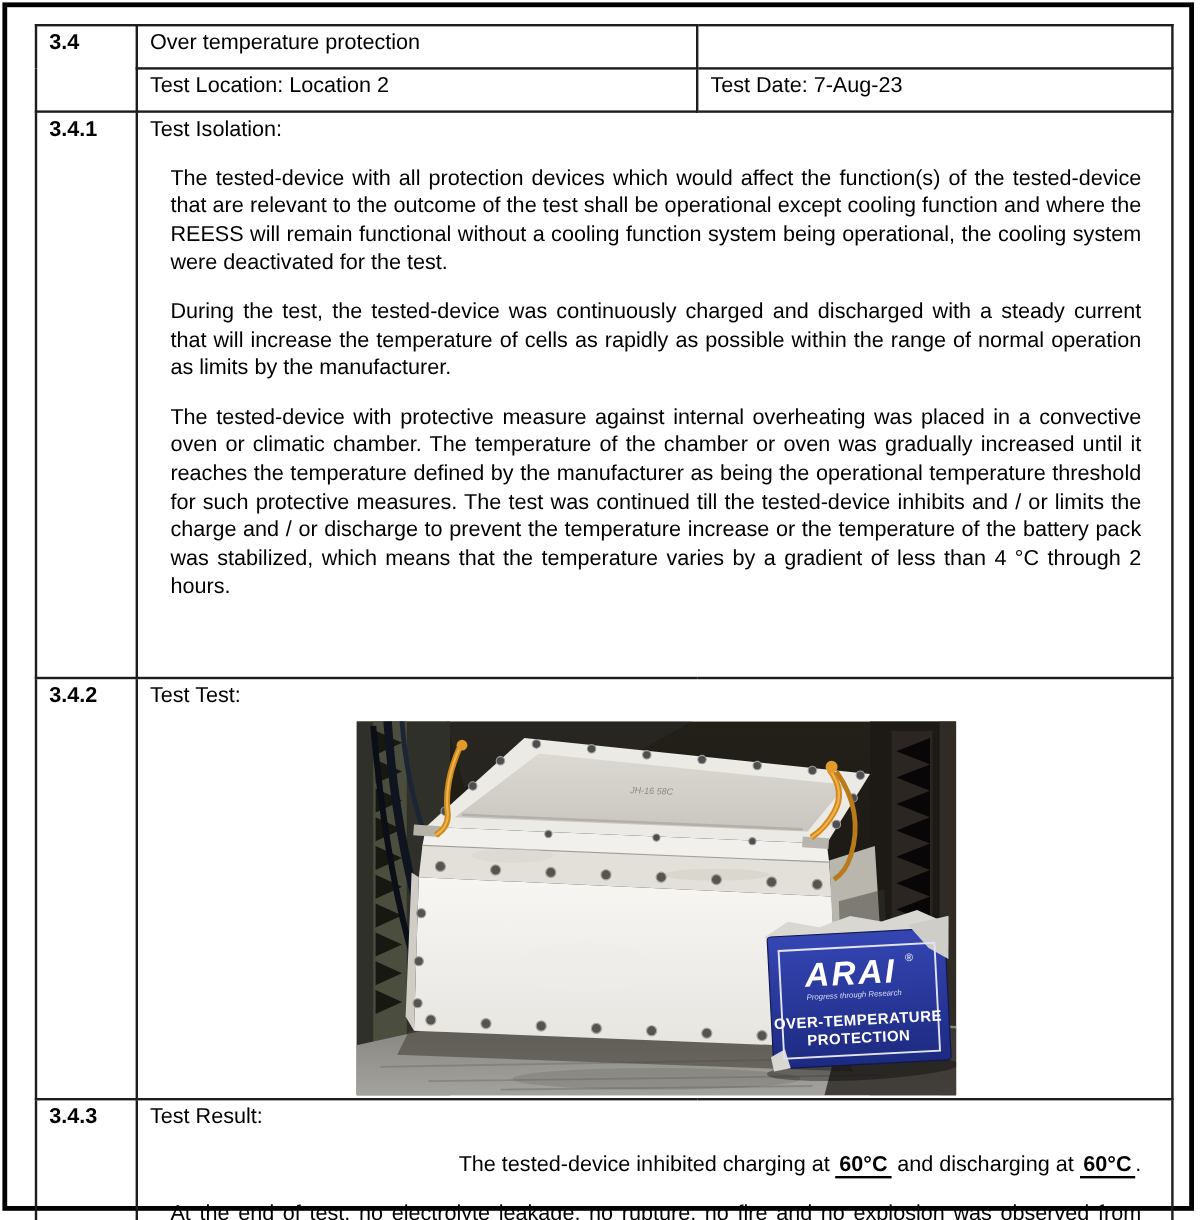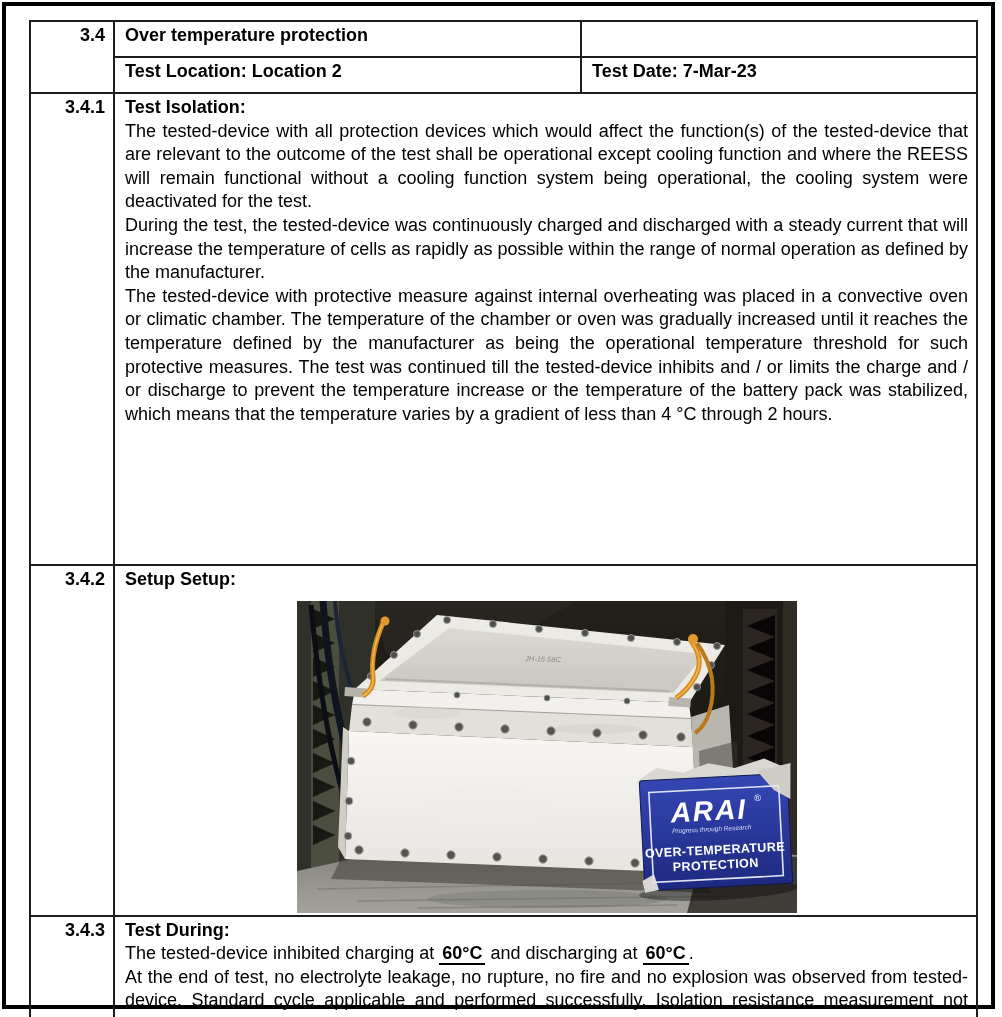--- a/index.html
+++ b/index.html
@@ -18,7 +18,7 @@
     border:2px solid #1d1d1d;vertical-align:top;box-sizing:border-box;
     font-size:18px;line-height:23.6px;padding:2px 8px 2px 10px;overflow:hidden;
   }
-  td.num{text-align:right;font-weight:bold;padding:4px 2px 2px 2px;margin-left:16px;}
+  td.num{text-align:left;font-weight:bold;padding:4px 2px 2px 2px;margin-left:16px;}
   .btxt{font-weight:bold;}
   td.hcell{padding-top:5px;}
   .cellbody p{margin:0;text-align:justify;}

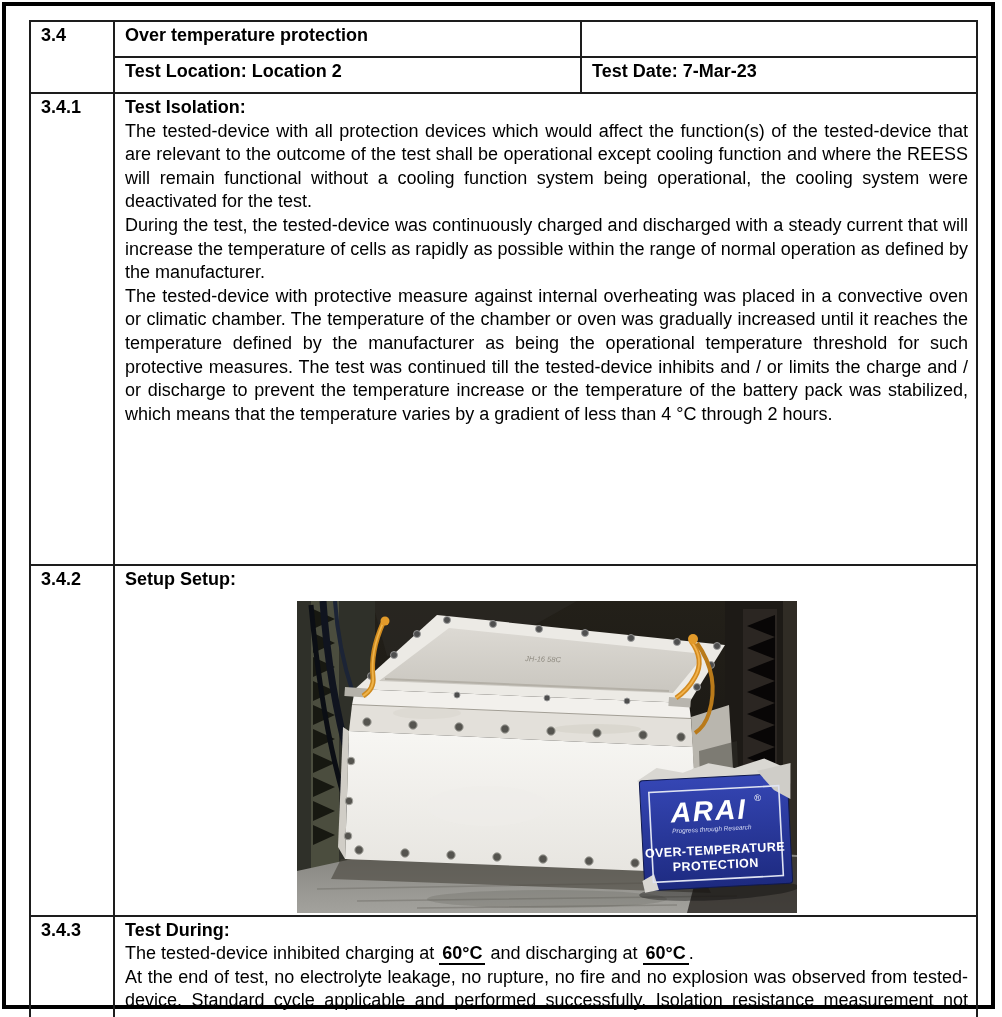--- a/index.html
+++ b/index.html
@@ -19,7 +19,7 @@
     font-size:18px;line-height:23.6px;padding:2px 8px 2px 10px;overflow:hidden;
   }
   td.num{text-align:left;font-weight:bold;padding:4px 2px 2px 2px;margin-left:16px;}
-  .btxt{font-weight:bold;}
+  .btxt{font-weight:normal;}
   td.hcell{padding-top:5px;}
   .cellbody p{margin:0;text-align:justify;}
   .cellbody p.nojust{text-align:left;}

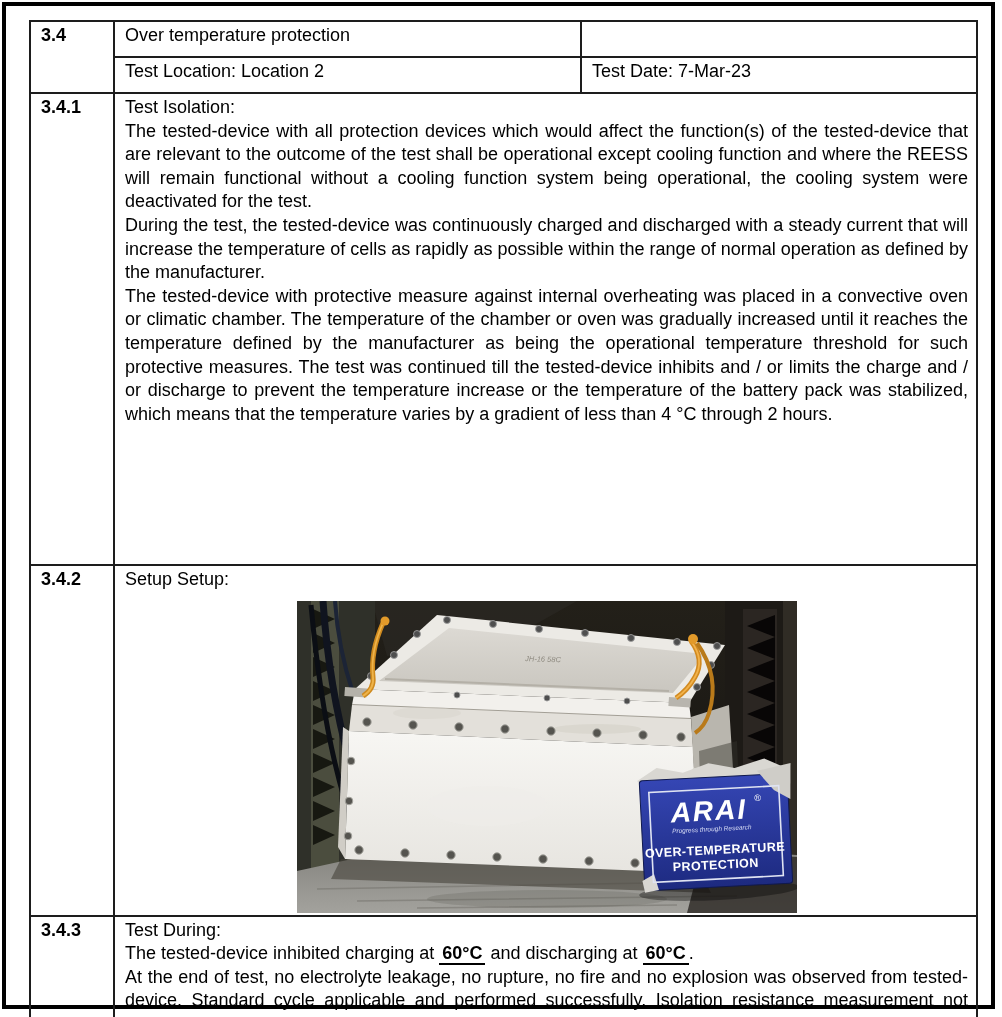--- a/index.html
+++ b/index.html
@@ -48,7 +48,7 @@
   </tr>
   <tr style="height:36px">
     <td class="btxt hcell">Test Location: Location 2</td>
-    <td class="btxt hcell">Test Date: 7-Mar-23</td>
+    <td class="btxt hcell">Test Date: 7-Aug-23</td>
   </tr>
   <tr style="height:472px">
     <td class="num">3.4.1</td>

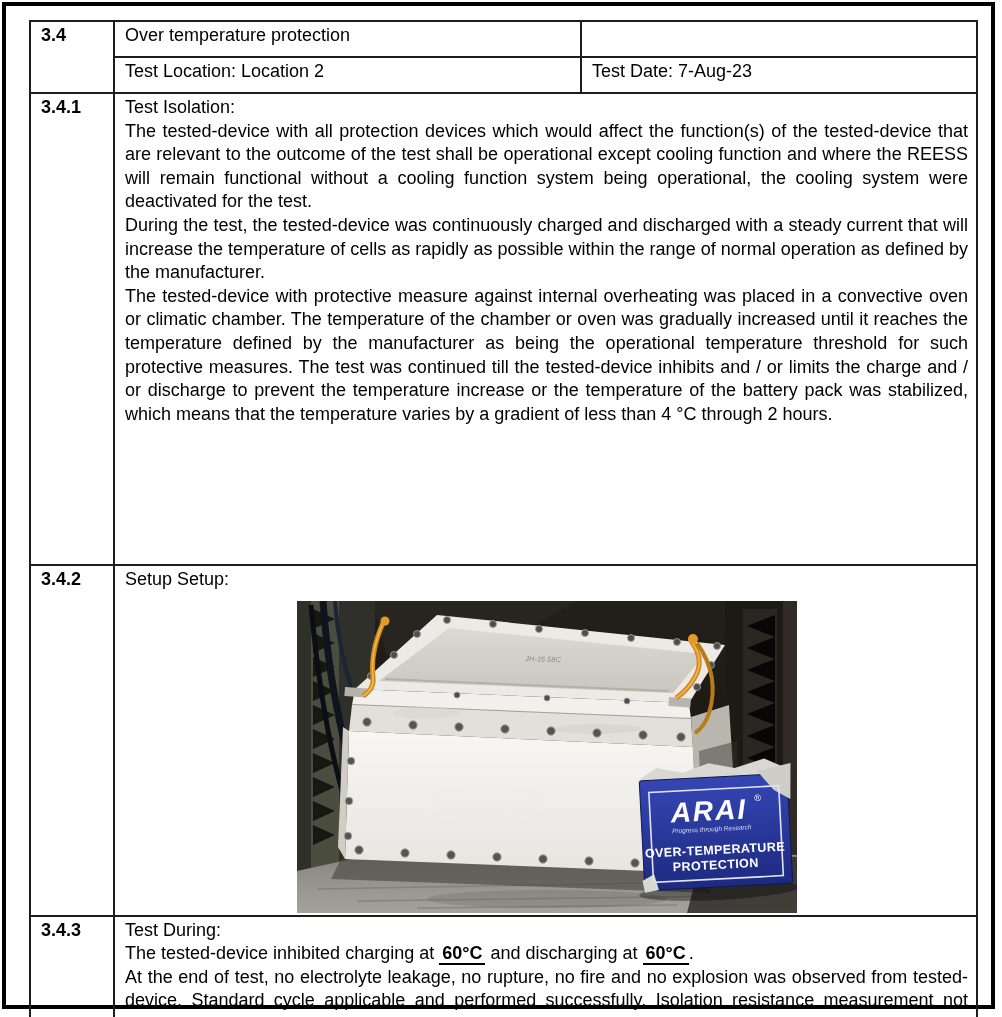--- a/index.html
+++ b/index.html
@@ -21,7 +21,7 @@
   td.num{text-align:left;font-weight:bold;padding:4px 2px 2px 2px;margin-left:16px;}
   .btxt{font-weight:normal;}
   td.hcell{padding-top:5px;}
-  .cellbody p{margin:0;text-align:justify;}
+  .cellbody p{margin:17px;text-align:justify;}
   .cellbody p.nojust{text-align:left;}
   .uv{font-weight:bold;border-bottom:2.5px solid #000;padding:0 3px;}
   .photo{

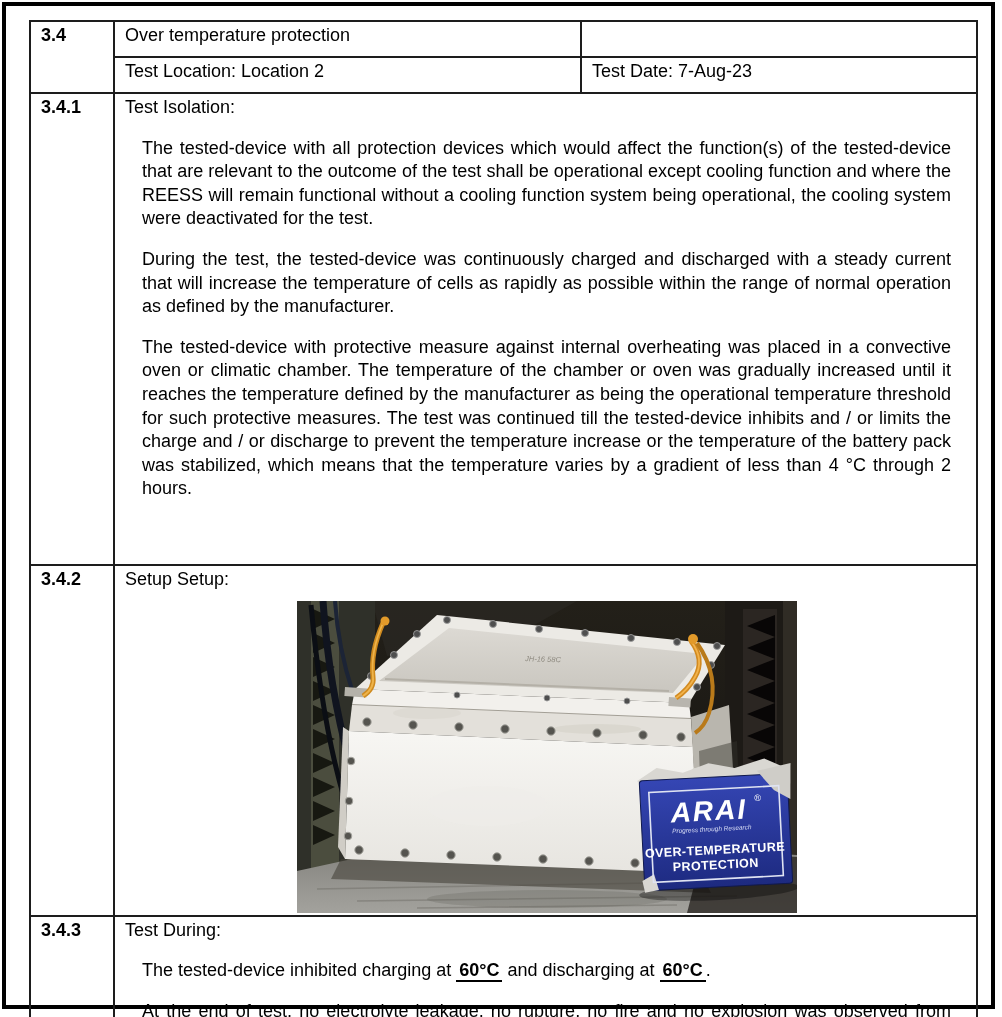--- a/index.html
+++ b/index.html
@@ -55,7 +55,7 @@
     <td colspan="2" class="cellbody">
       <div class="btxt">Test Isolation:</div>
       <p>The tested-device with all protection devices which would affect the function(s) of the tested-device that are relevant to the outcome of the test shall be operational except cooling function and where the REESS will remain functional without a cooling function system being operational, the cooling system were deactivated for the test.</p>
-      <p>During the test, the tested-device was continuously charged and discharged with a steady current that will increase the temperature of cells as rapidly as possible within the range of normal operation as defined by the manufacturer.</p>
+      <p>During the test, the tested-device was continuously charged and discharged with a steady current that will increase the temperature of cells as rapidly as possible within the range of normal operation as limits by the manufacturer.</p>
       <p>The tested-device with protective measure against internal overheating was placed in a convective oven or climatic chamber. The temperature of the chamber or oven was gradually increased until it reaches the temperature defined by the manufacturer as being the operational temperature threshold for such protective measures. The test was continued till the tested-device inhibits and / or limits the charge and / or discharge to prevent the temperature increase or the temperature of the battery pack was stabilized, which means that the temperature varies by a gradient of less than 4 °C through 2 hours.</p>
     </td>
   </tr>

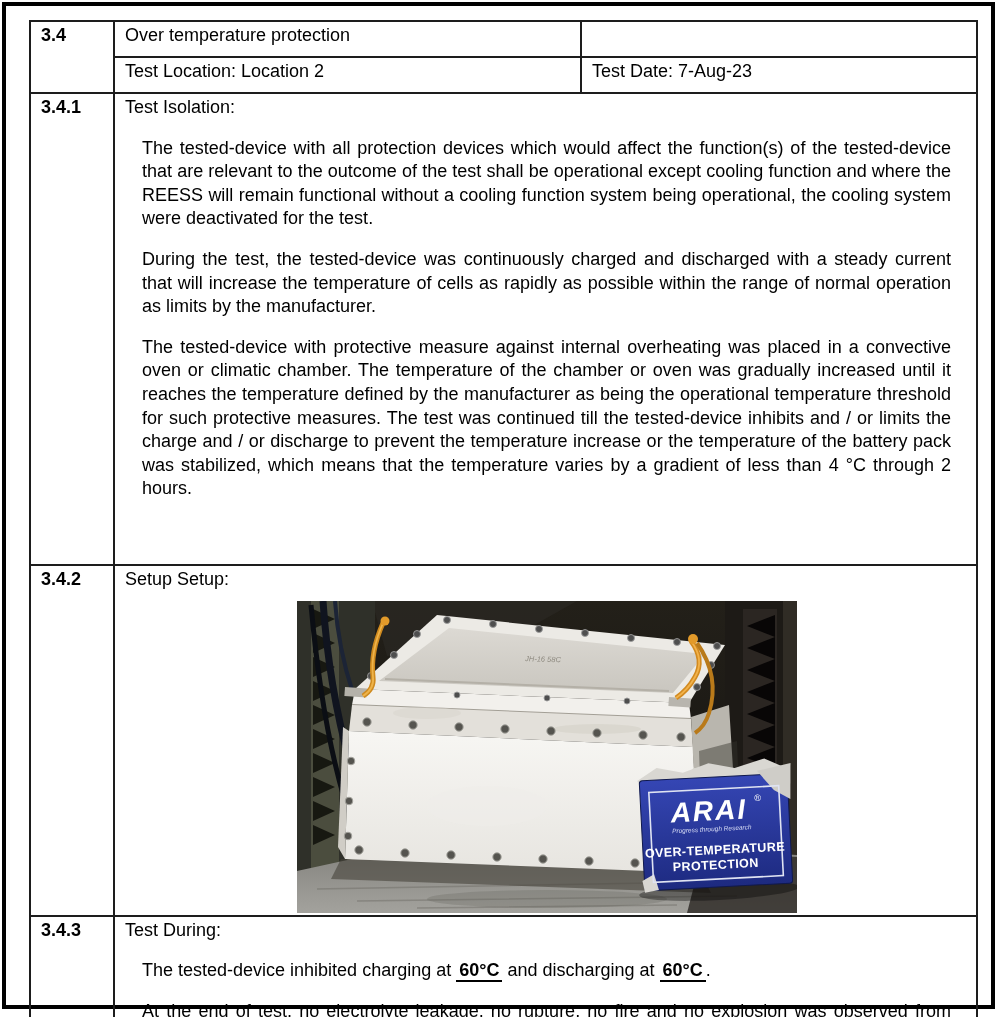--- a/index.html
+++ b/index.html
@@ -62,7 +62,7 @@
   <tr style="height:320px">
     <td class="num">3.4.2</td>
     <td colspan="2" class="cellbody">
-      <div class="btxt">Setup Setup:</div>
+      <div class="btxt">Test Test:</div>
 
       <div class="photo">
         <svg width="500" height="312" viewBox="0 0 500 312" xmlns="http://www.w3.org/2000/svg">

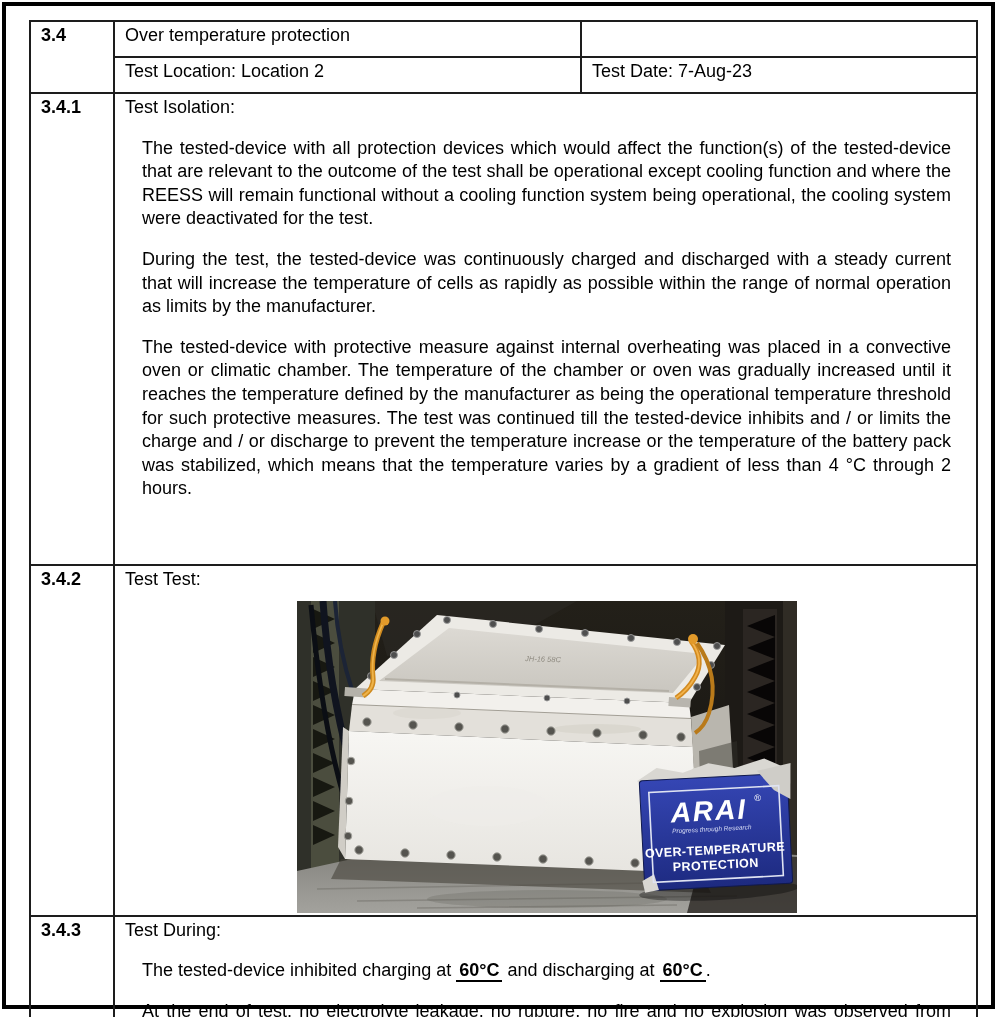--- a/index.html
+++ b/index.html
@@ -218,7 +218,7 @@
   <tr style="height:168px">
     <td class="num">3.4.3</td>
     <td colspan="2" class="cellbody">
-      <div class="btxt">Test During:</div>
+      <div class="btxt">Test Result:</div>
       <p class="nojust"><span>The tested-device inhibited charging at</span> <span class="uv">60°C</span> <span>and discharging at</span> <span class="uv">60°C</span><span>.</span></p>
       <p>At the end of test, no electrolyte leakage, no rupture, no fire and no explosion was observed from tested-device. Standard cycle applicable and performed successfully. Isolation resistance measurement not applicable.</p>
     </td>

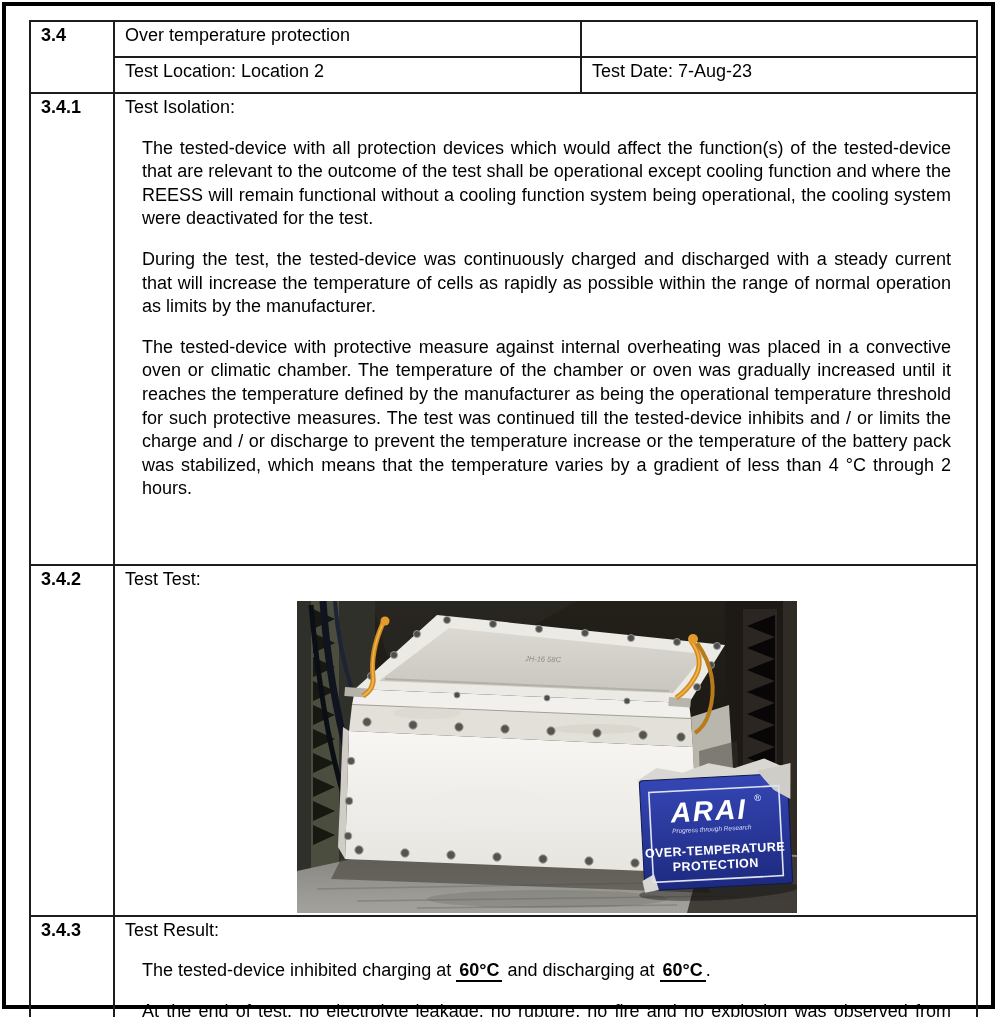--- a/index.html
+++ b/index.html
@@ -22,7 +22,7 @@
   .btxt{font-weight:normal;}
   td.hcell{padding-top:5px;}
   .cellbody p{margin:17px;text-align:justify;}
-  .cellbody p.nojust{text-align:left;}
+  .cellbody p.nojust{text-align:right;}
   .uv{font-weight:bold;border-bottom:2.5px solid #000;padding:0 3px;}
   .photo{
     width:500px;height:312px;margin:9px auto 0 auto;position:relative;overflow:hidden;

